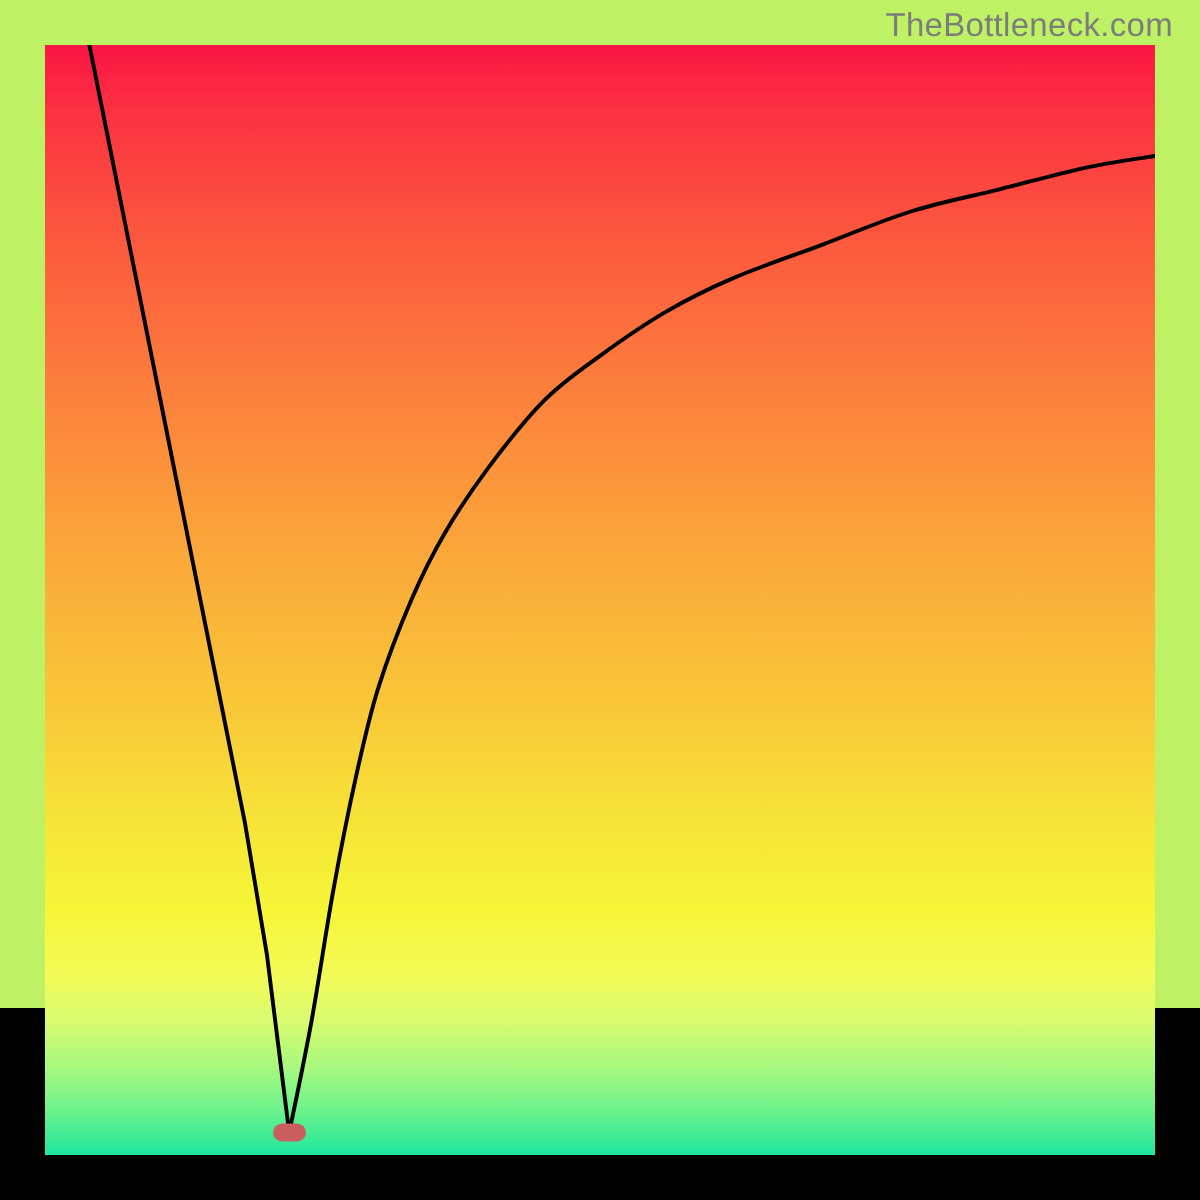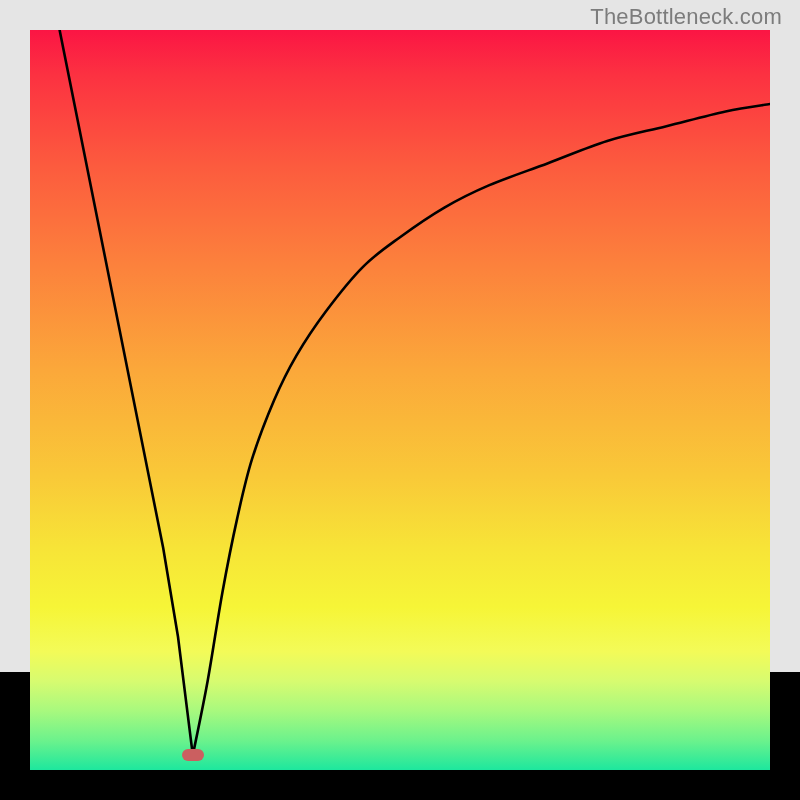--- a/index.html
+++ b/index.html
@@ -15,7 +15,7 @@
     position: relative;
     width: 800px;
     height: 672px;
-    background: #e5e5e5;
+    background: #bef264;
   }
   .watermark {
     position: absolute;

